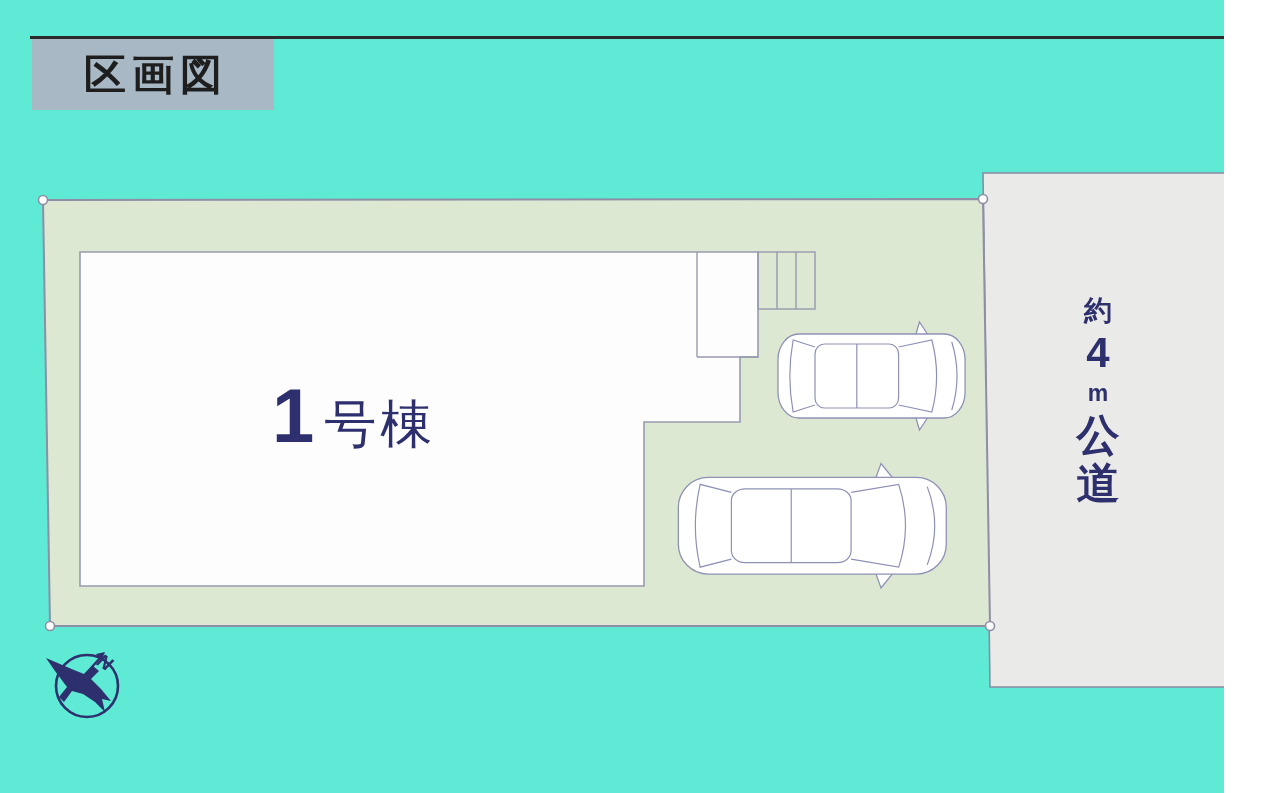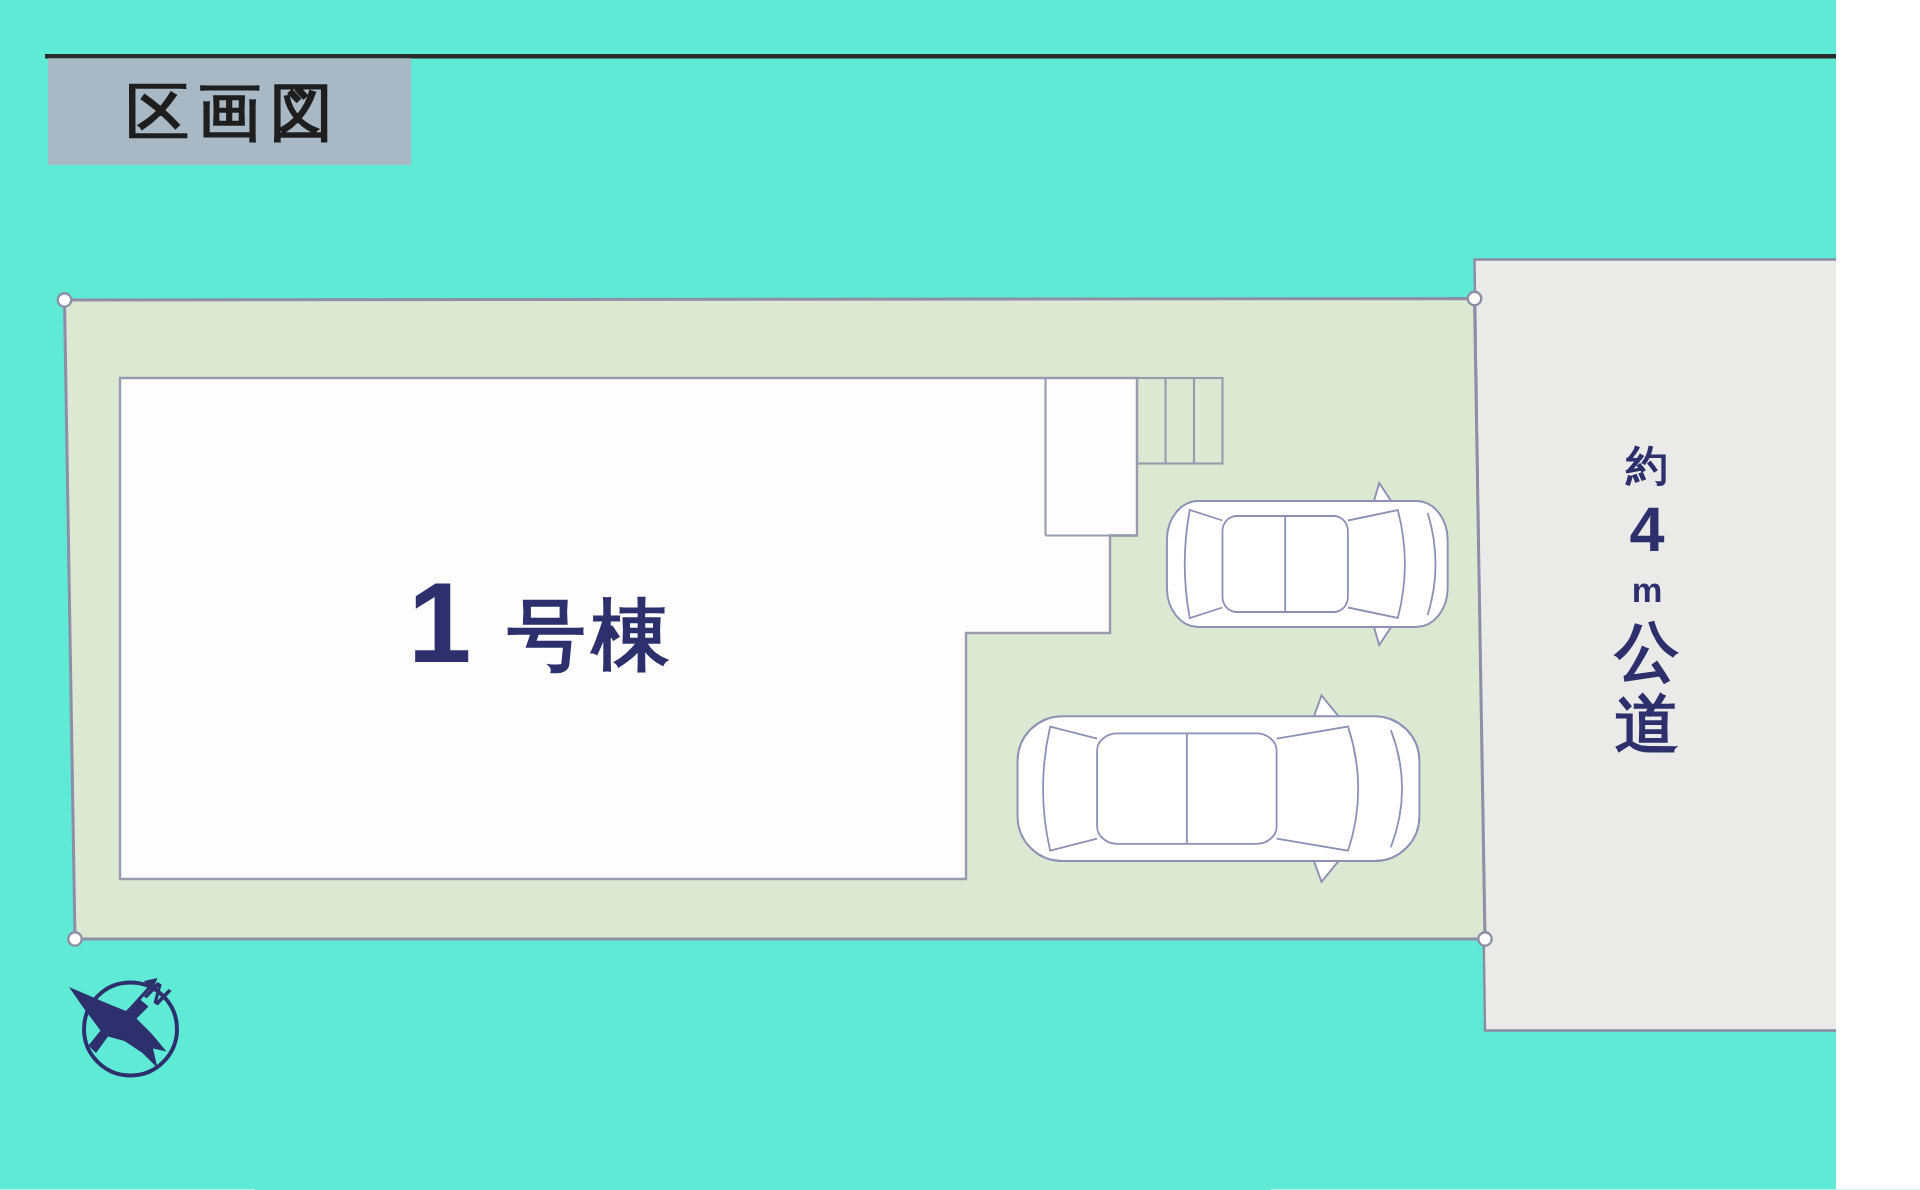--- a/index.html
+++ b/index.html
@@ -39,7 +39,7 @@
     color:var(--label-navy,#2e306e);line-height:1;white-space:nowrap;
   }
   .building-label .num{font-size:76px;font-weight:600;}
-  .building-label .suffix{font-size:52px;font-weight:700;margin-left:24px;letter-spacing:4px;}
+  .building-label .suffix{font-size:52px;font-weight:400;margin-left:10px;letter-spacing:4px;}
   .road-label{
     position:absolute;left:1072px;top:297px;width:52px;
     display:flex;flex-direction:column;align-items:center;

